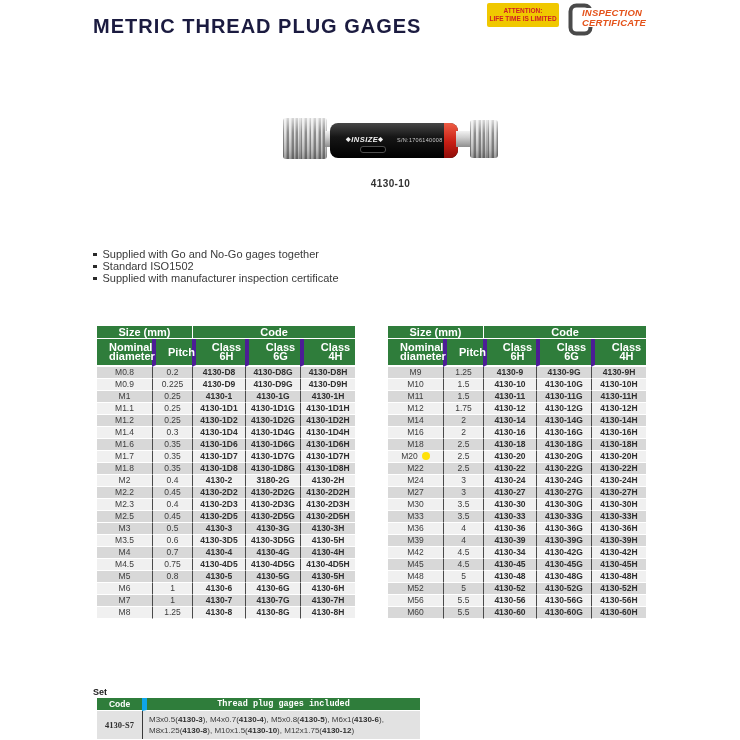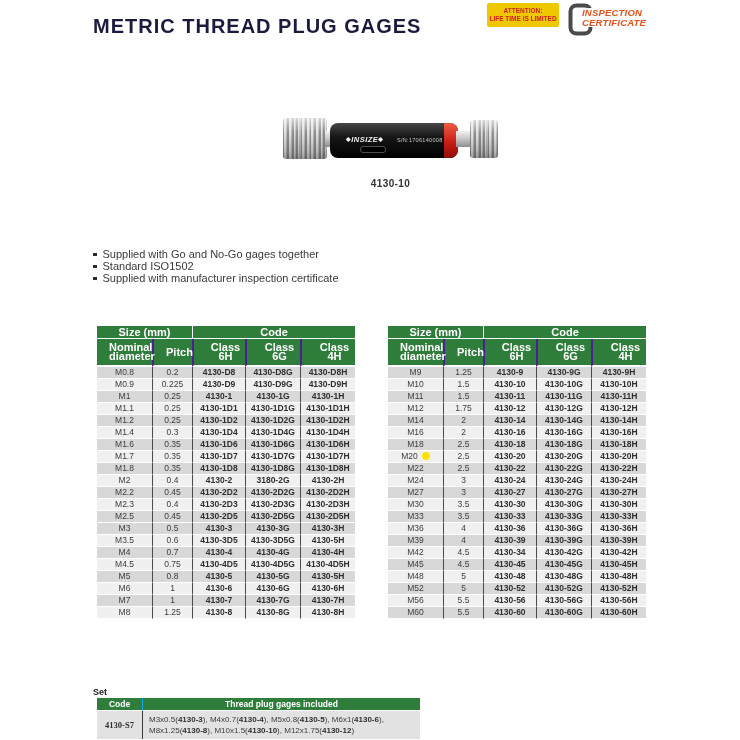--- a/index.html
+++ b/index.html
@@ -68,7 +68,7 @@
   .spec .grp th{height:12px;border-bottom:1px solid #fff;}
   .spec .grp th.code-grp{border-left:1px solid #fff;}
   .spec .sub th{height:26px;line-height:9px;border-bottom:2px solid #fff;padding-left:12px;}
-  .spec .sub th + th{border-left:2px solid #4c1d95;}
+  .spec .sub th + th{border-left:4px solid #4c1d95;}
   .spec td{height:11px;font-size:8.5px;text-align:center;padding:0;color:#3c3c3c;
            border-bottom:1px solid #fff;line-height:11px;}
   .spec td + td{border-left:1px solid #4a4a4a;}

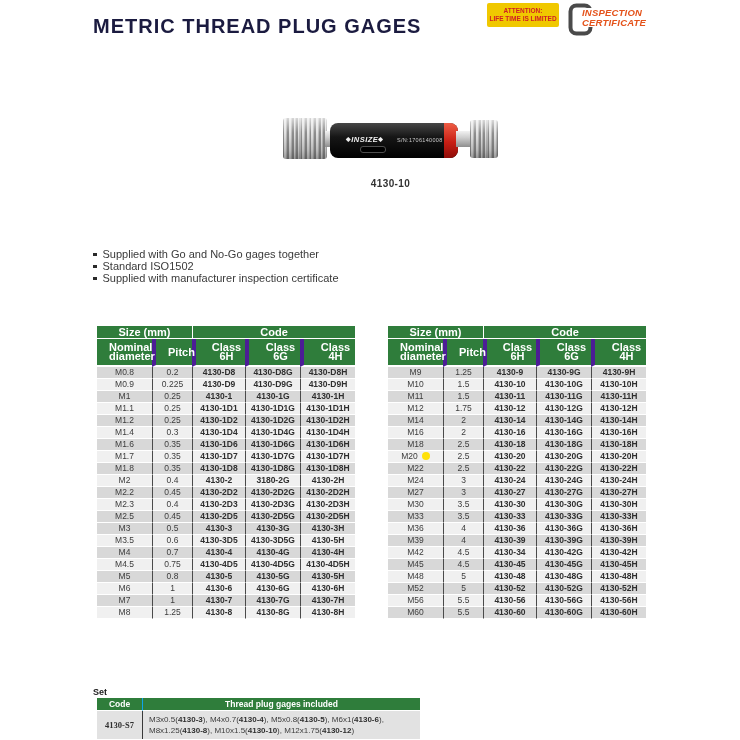--- a/index.html
+++ b/index.html
@@ -86,7 +86,7 @@
   .set-table col.s2{width:278px;}
   .set-table th{background:#2f7d3b;color:#fff;font-weight:bold;font-size:8.5px;height:12px;
                 padding:0;text-align:center;border-bottom:1px solid #fff;}
-  .set-table th + th{border-left:1px solid #0ea5e9;}
+  .set-table th + th{border-left:5px solid #0ea5e9;font-family:Liberation Mono, monospace;}
   .set-table td{background:#e2e2e2;height:26px;font-size:8px;color:#3c3c3c;padding:1px 6px;}
   .set-table td.setcode{font-weight:bold;font-size:8.5px;text-align:center;color:#2f2f2f;padding:0;font-family:Liberation Serif, serif;}
   .set-table td + td{border-left:1px solid #3a3a3a;}

